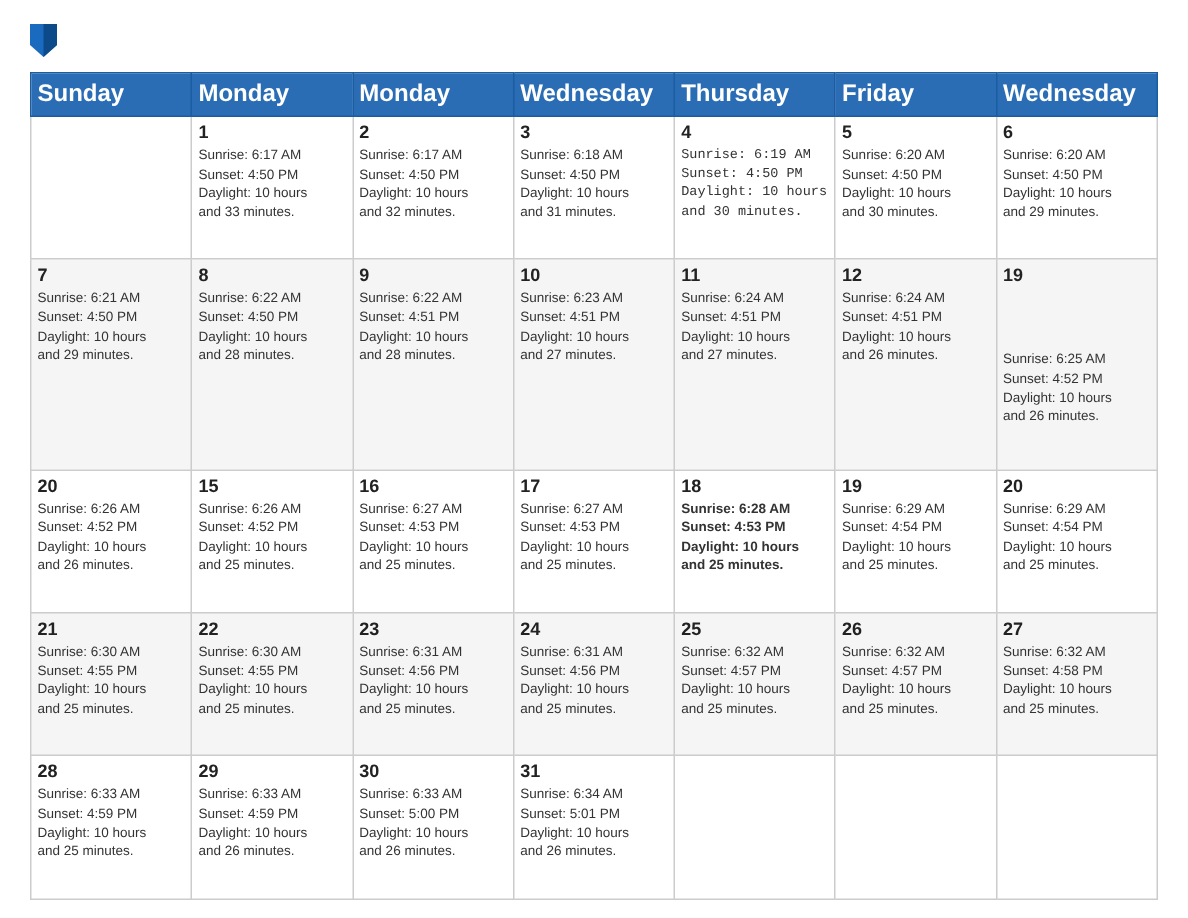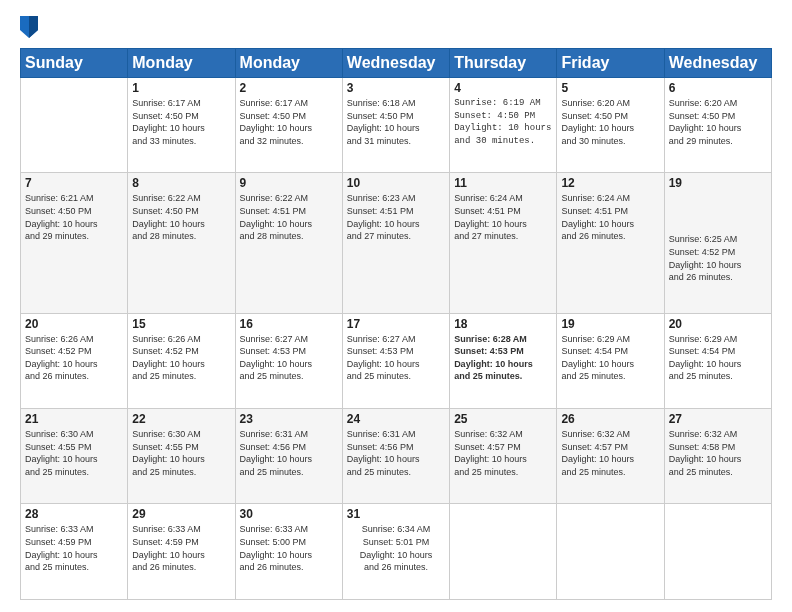--- a/index.html
+++ b/index.html
@@ -350,7 +350,7 @@
           </td>
           <td>
             <span class="day-number">31</span>
-            <div class="cell-info" style="white-space: pre-line; text-align: center;">Sunrise: 6:34 AM
+            <div class="cell-info" style="white-space: pre-line;">Sunrise: 6:34 AM
 Sunset: 5:01 PM
 Daylight: 10 hours
 and 26 minutes.</div>

